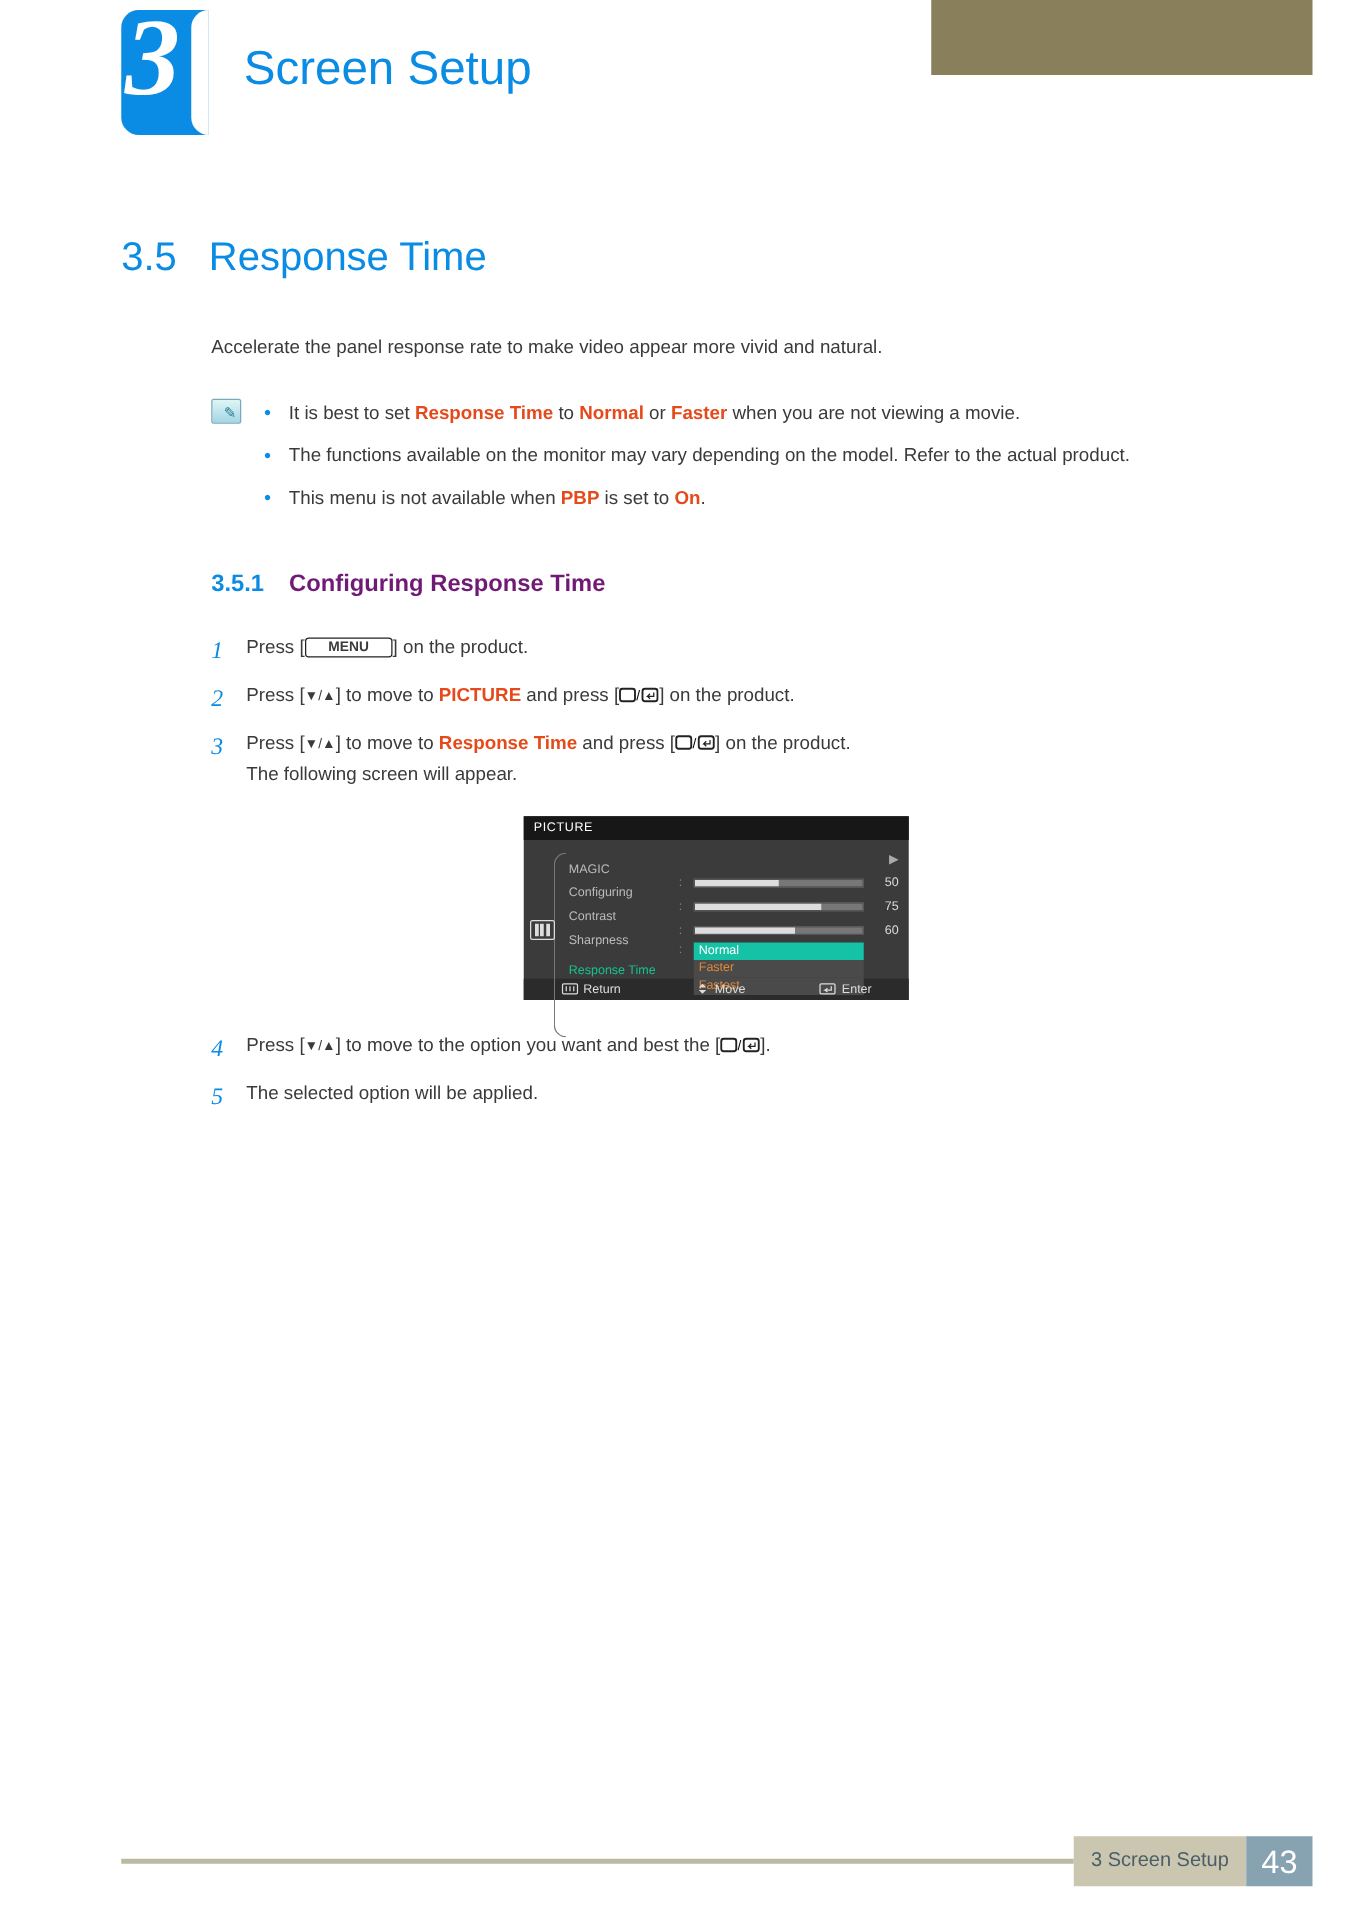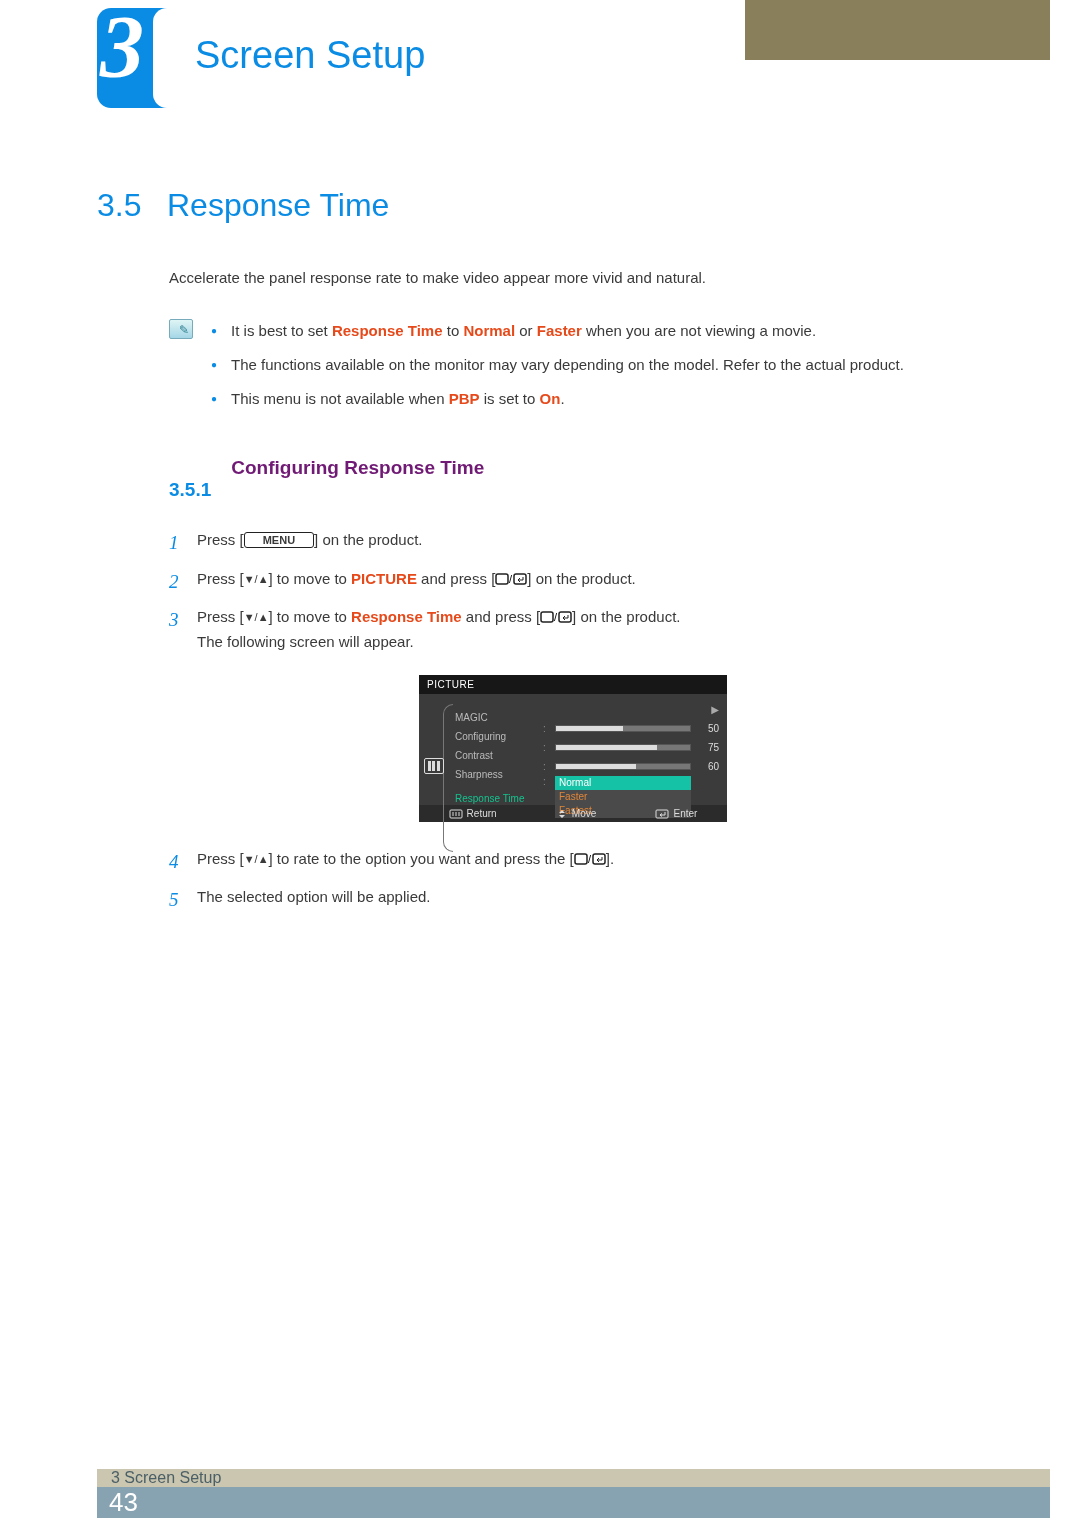--- a/index.html
+++ b/index.html
@@ -92,7 +92,7 @@
   .dot { color:#0b8ce4; font-size:10px; line-height:24px; }
   .red-b { color:#e64a1b; font-weight:bold; }
   .subsection-row { display:flex; gap:20px; margin-left:72px; margin-bottom:26px; }
-  .sub-num { color:#0b8ce4; font-size:19px; font-weight:bold;margin-top:22px; }
+  .sub-num { color:#0b8ce4; font-size:19px; font-weight:bold; }
   .sub-title { color:#701a75; font-size:19px; font-weight:bold; }
   .steps { margin-left:72px; }
   .step { display:flex; gap:14px; line-height:1.7; margin-bottom:6px; }

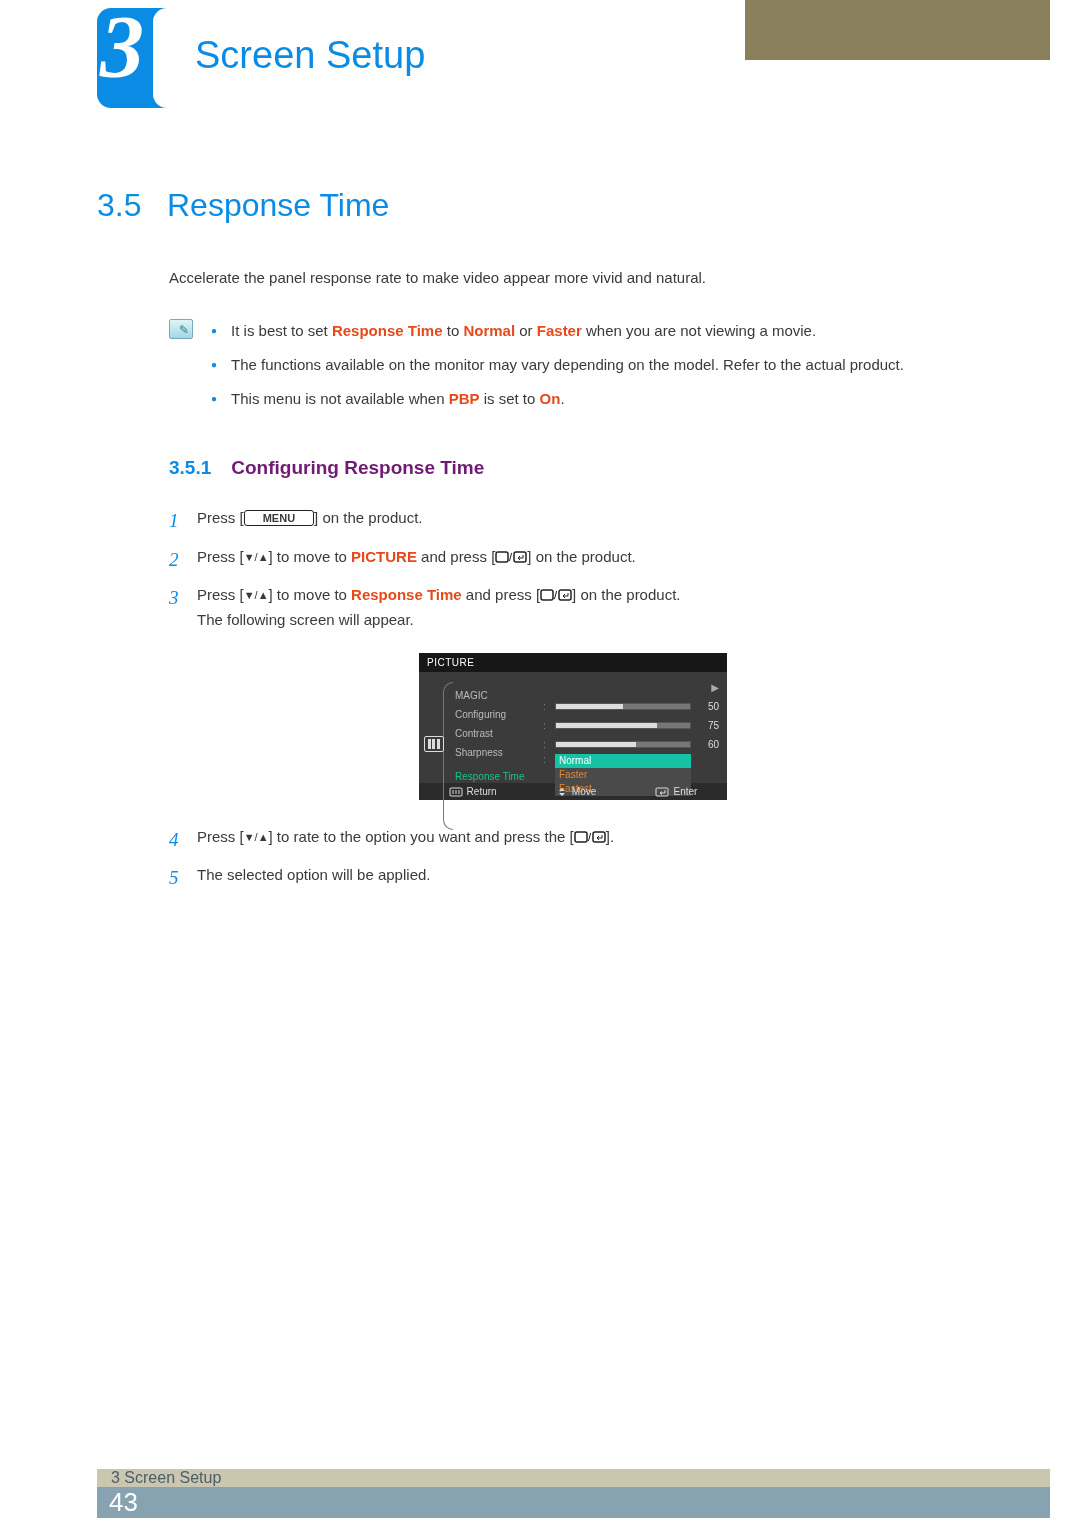--- a/index.html
+++ b/index.html
@@ -308,7 +308,7 @@
     <div class="step">
         <div class="step-n">4</div>
       <div class="step-t">
-        <span>Press [</span><span class="updown">▼/▲</span><span>] to rate to the option you want and press the [</span><span class="box-btn"><svg width="32" height="14">
+        <span>Press [</span><span class="updown">▼/▲</span><span>] to move to the option you want and best the [</span><span class="box-btn"><svg width="32" height="14">
               <rect x="1" y="2" width="12" height="10" rx="2" fill="none" stroke="#222" stroke-width="1.5"></rect>
               <text x="14" y="11" font-size="11">/</text>
               <rect x="19" y="2" width="12" height="10" rx="2" fill="none" stroke="#222" stroke-width="1.5"></rect>

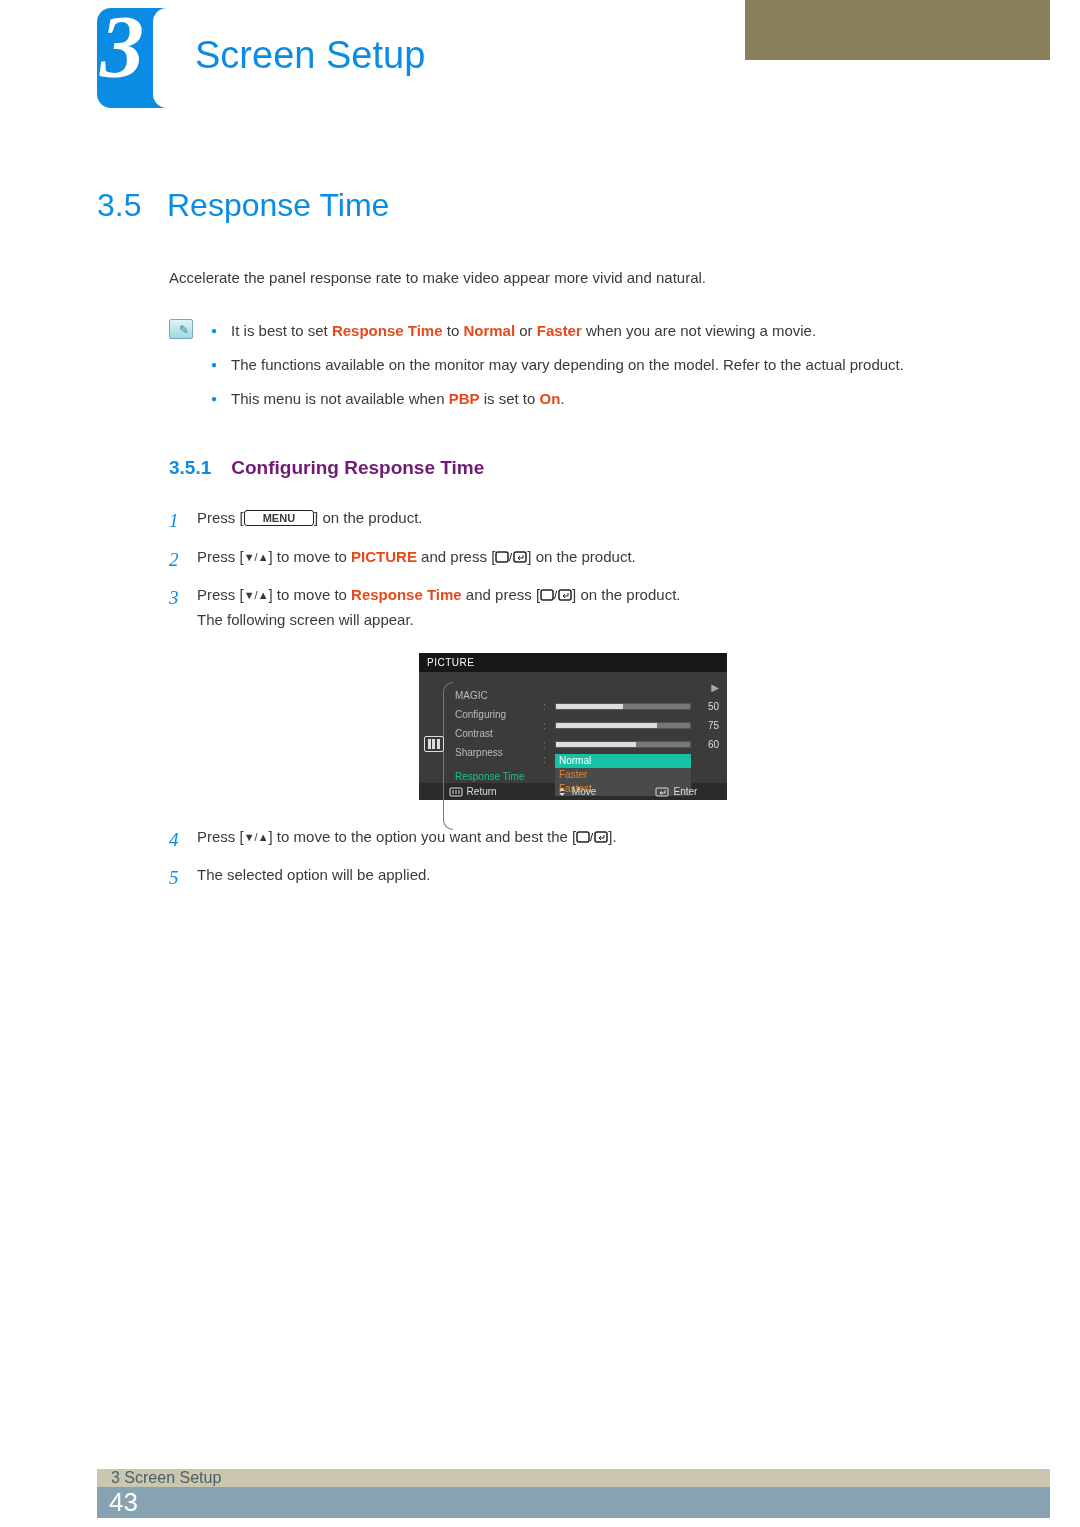--- a/index.html
+++ b/index.html
@@ -145,7 +145,6 @@
   .footer-strip {
     position:absolute; left:97px; bottom:18px; right:30px; height:40px;
     display:flex;
-    flex-direction:column;
   }
   .footer-strip .bar1 { flex:1; background:#bcb9a2; height:4px; align-self:center; }
   .footer-label {

